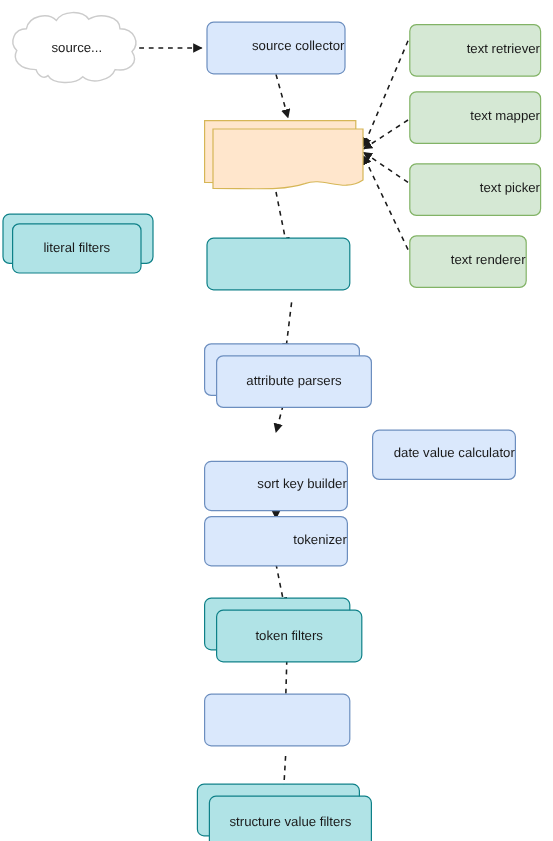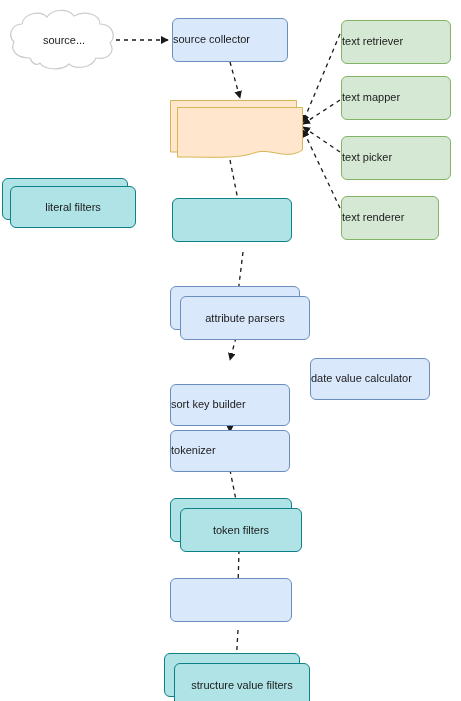--- a/index.html
+++ b/index.html
@@ -30,7 +30,7 @@
     box-sizing: border-box;
     display: flex;
     align-items: center;
-    justify-content: flex-start;
+    justify-content: flex-end;
     font-size: 11px;
     color: #1a1a1a;
     text-align: center;

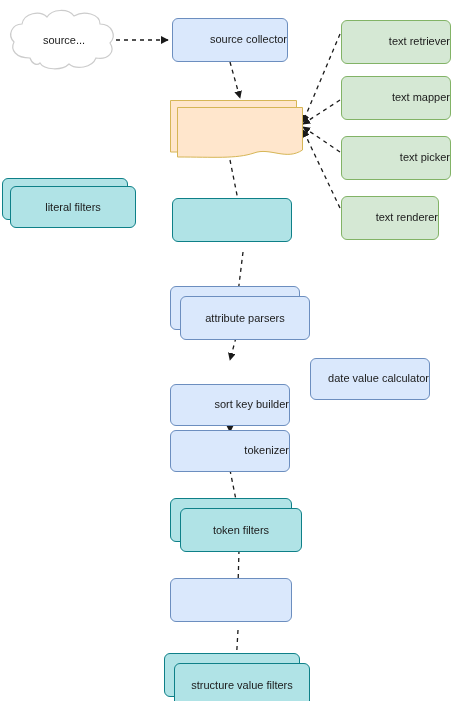--- a/index.html
+++ b/index.html
@@ -203,7 +203,7 @@
 
   <div class="stack teal" style="left:2px; top:178px; width:136px; height:52px;">
     <div class="back" style="left:0; top:0; width:126px; height:42px;"></div>
-    <div class="front" style="left:8px; top:8px; width:126px; height:42px;">
+    <div class="front" style="left:8px; top:8px; width:108px; height:42px;">
       <span>literal filters</span>
     </div>
   </div>

